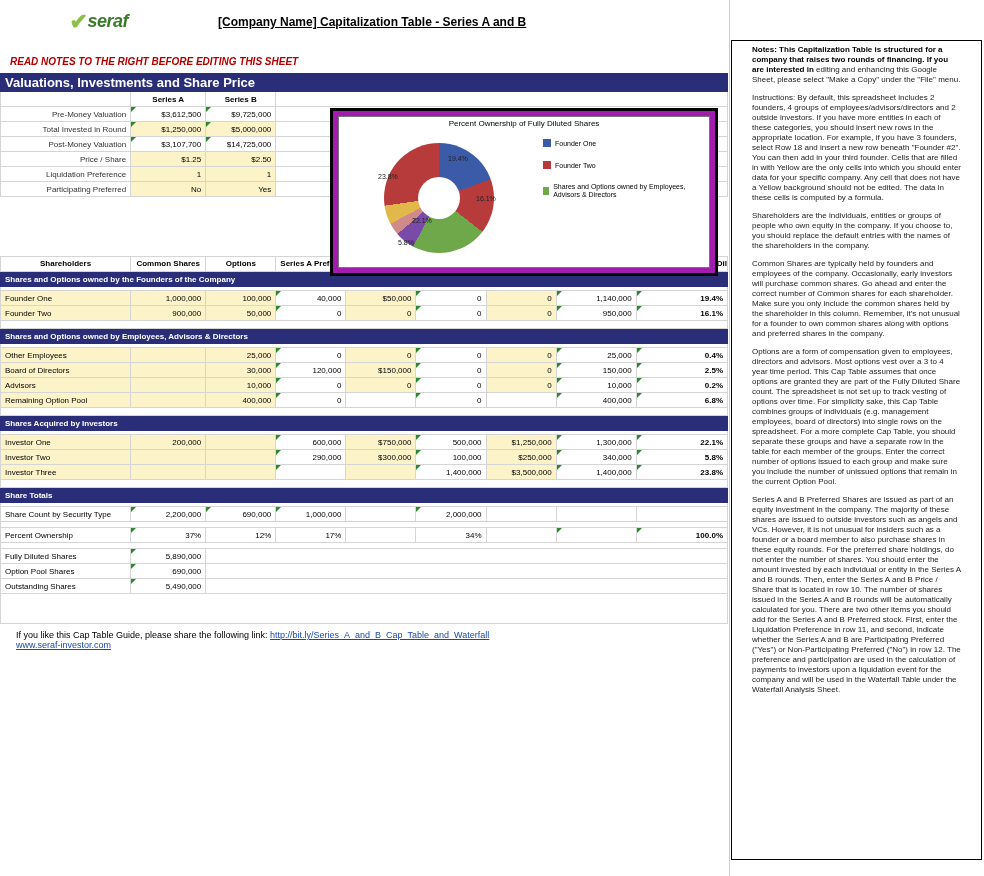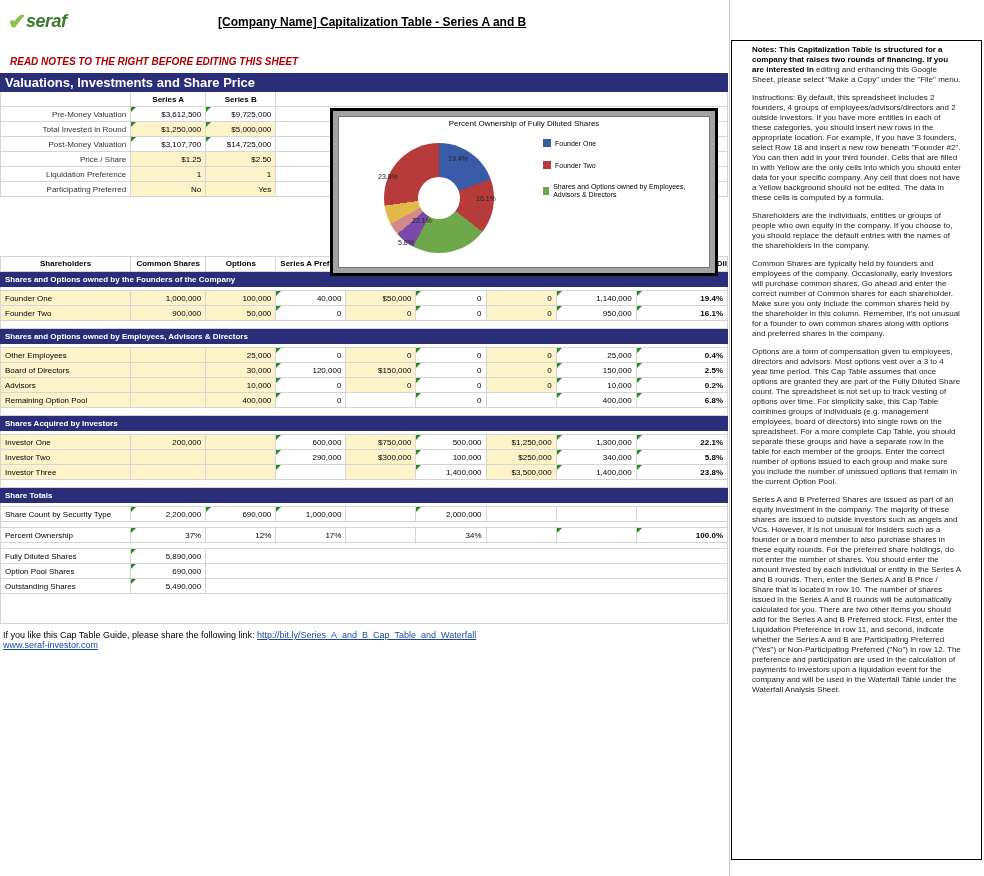--- a/index.html
+++ b/index.html
@@ -38,6 +38,7 @@
     align-items: center;
     padding: 12px 8px 2px 8px;
     height: 34px;
+    text-align: right;
   }
   .logo {
     color: #3a7a2a;

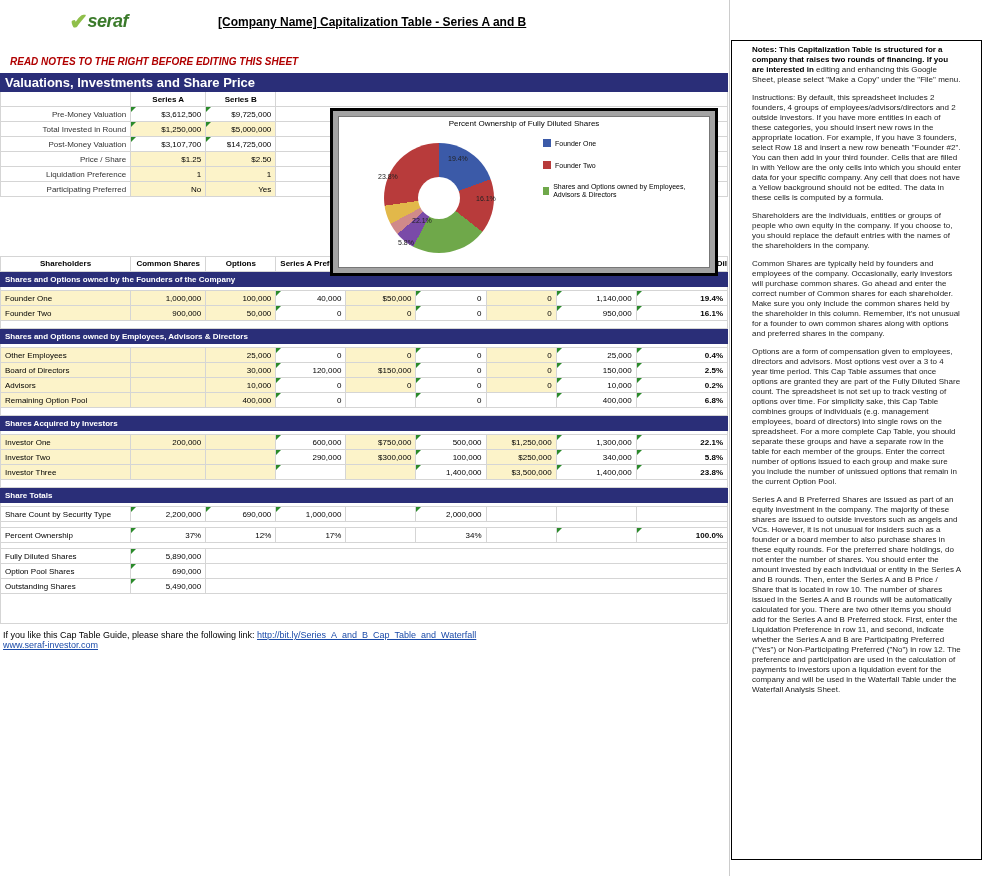--- a/index.html
+++ b/index.html
@@ -110,7 +110,7 @@
     left:330px; top:108px;
     width:388px; height:168px;
     border:3px solid #000;
-    background:#a3a3a3;
+    background:#a21caf;
     display:flex;
   }
   .chartbox .inner {

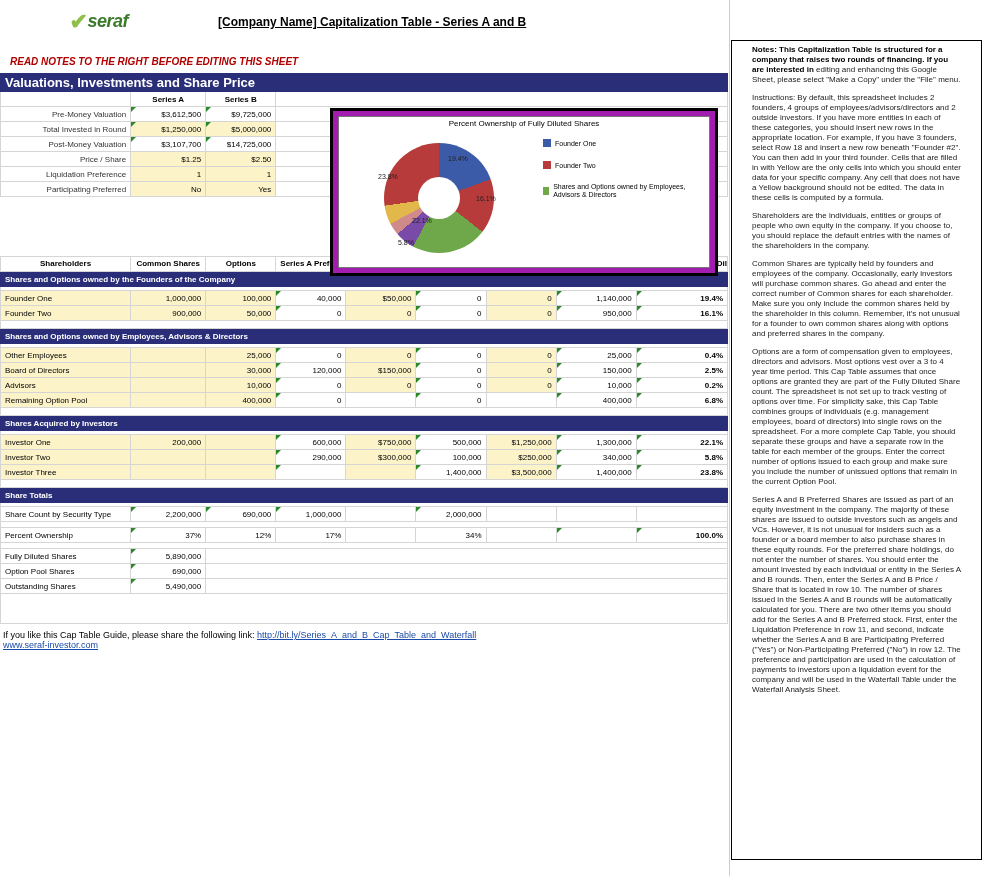--- a/index.html
+++ b/index.html
@@ -144,7 +144,7 @@
   }
   .pielbl { position:absolute; font-size:7px; color:#222; }
   a.link { color:#1a4aa8; text-decoration:underline; font-size:9px;}
-  .footer-links { padding:6px 3px; font-size:9px;}
+  .footer-links { padding:6px 16px; font-size:9px;}
 </style>
 </head>
 <body>

